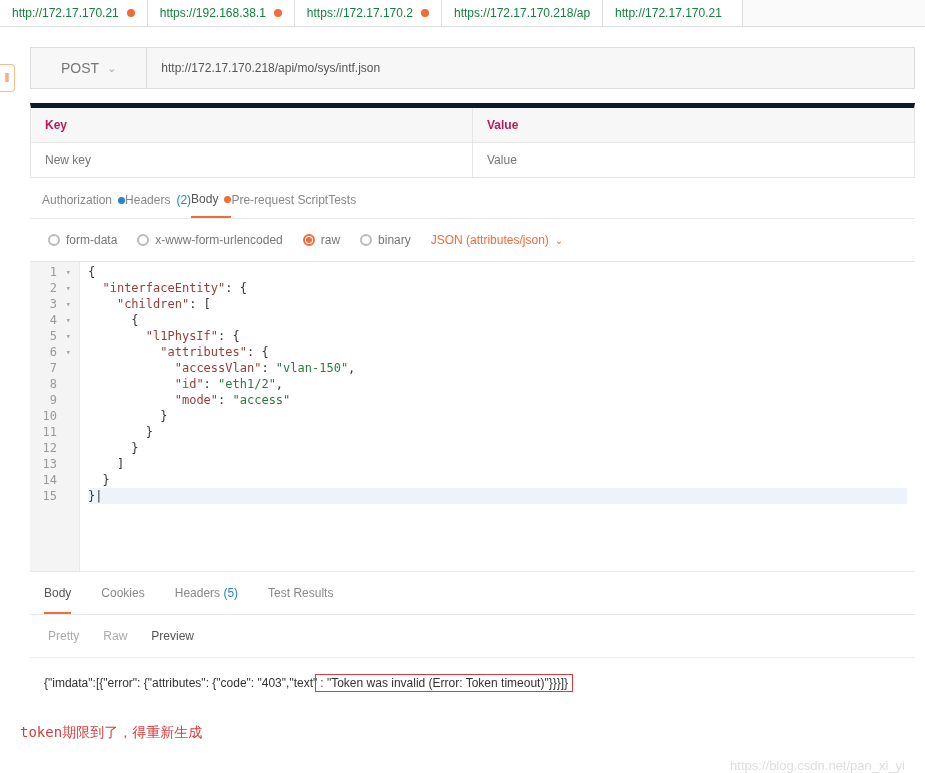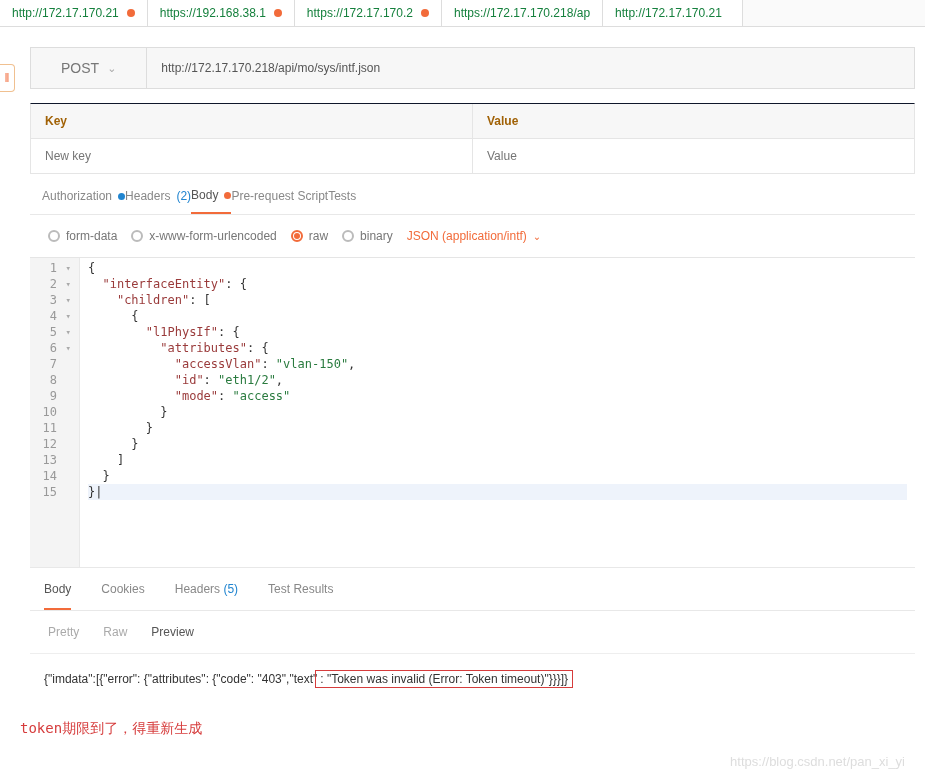--- a/index.html
+++ b/index.html
@@ -75,7 +75,7 @@
       border-right: 1px solid #e5e5e5;
       border-bottom: 1px solid #e5e5e5;
     }
-    .kv-header { background: #f7f7f7; font-weight: 600; color: #a16207; border-top: 1px solid #0f172a; margin-top: 14px;}
+    .kv-header { background: #f7f7f7; font-weight: 600; color: #be185d; border-top: 5px solid #0f172a; margin-top: 14px;}
     .kv-cell {
       flex: 1;
       padding: 10px 14px;

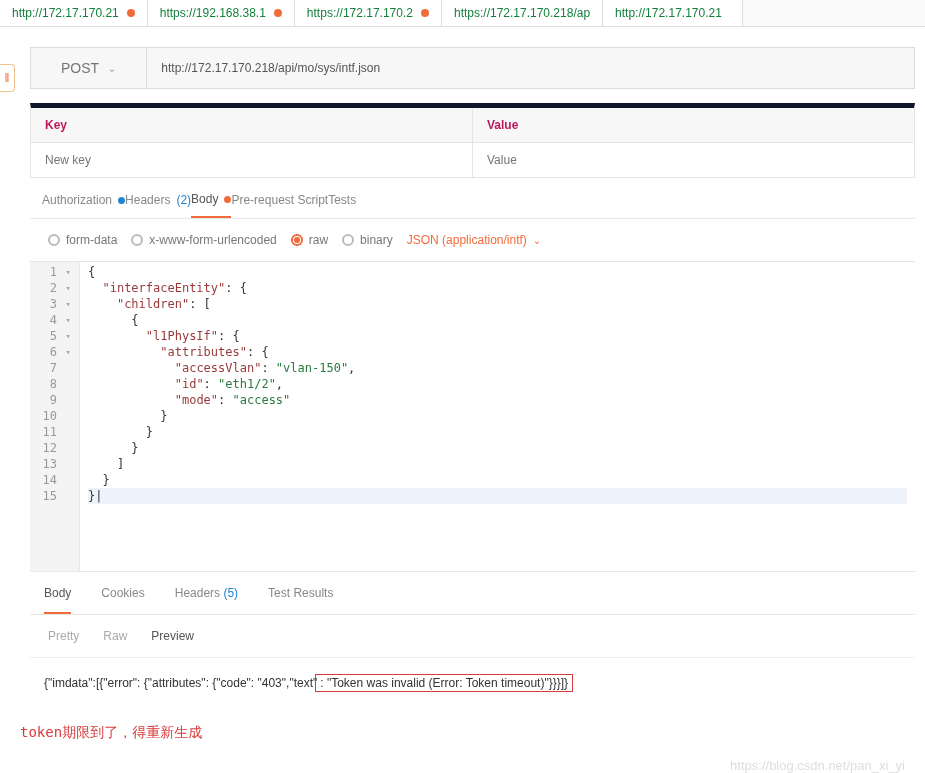--- a/index.html
+++ b/index.html
@@ -114,7 +114,7 @@
     
     .body-types {
       display: flex;
-      gap: 14px;
+      gap: 20px;
       padding: 14px 18px;
       align-items: flex-start;
       margin: 0 10px;

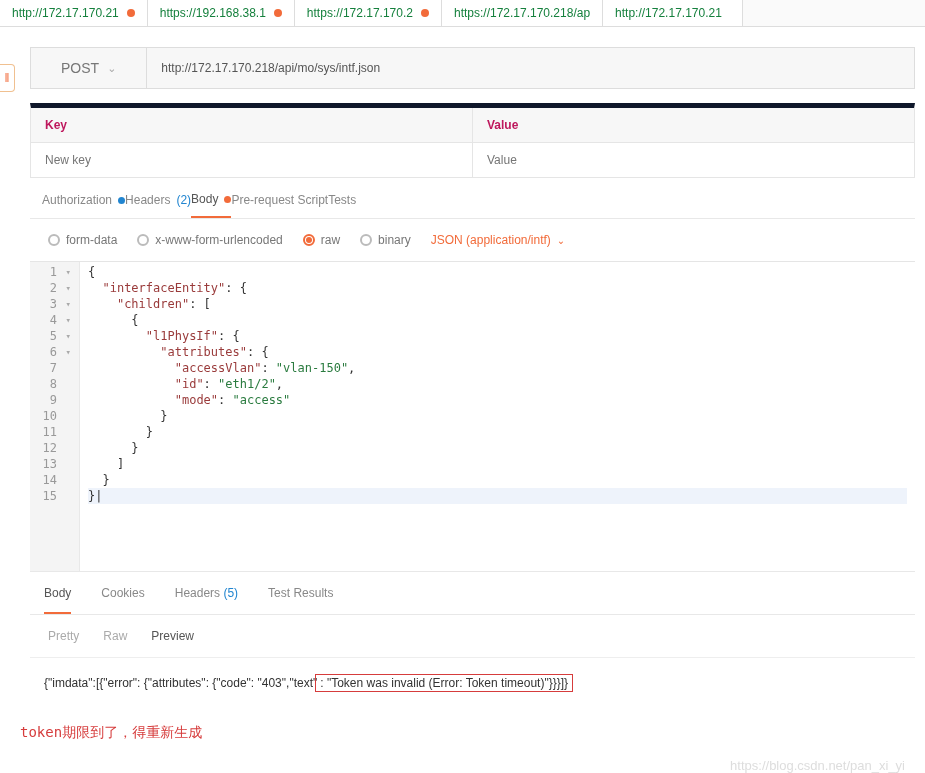--- a/index.html
+++ b/index.html
@@ -319,7 +319,7 @@
       <span>binary</span>
     </label>
     <span class="content-type">
-      <span>JSON (application/intf)</span>
+      <span>JSON (attributes/json)</span>
       <span class="chev">⌄</span>
     </span>
   </div>

